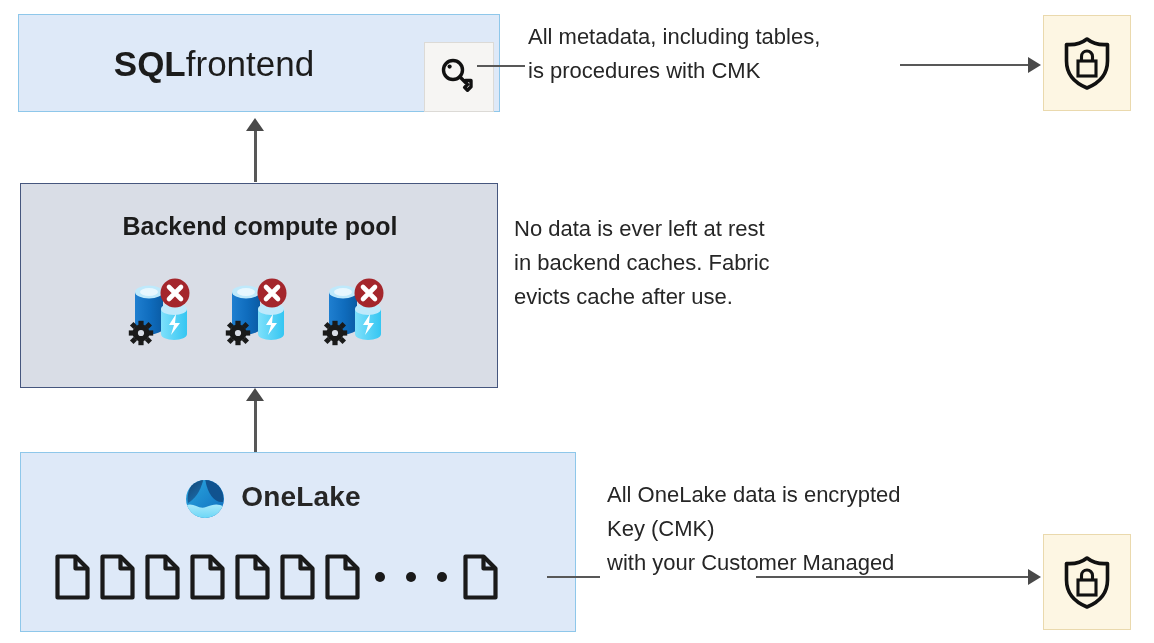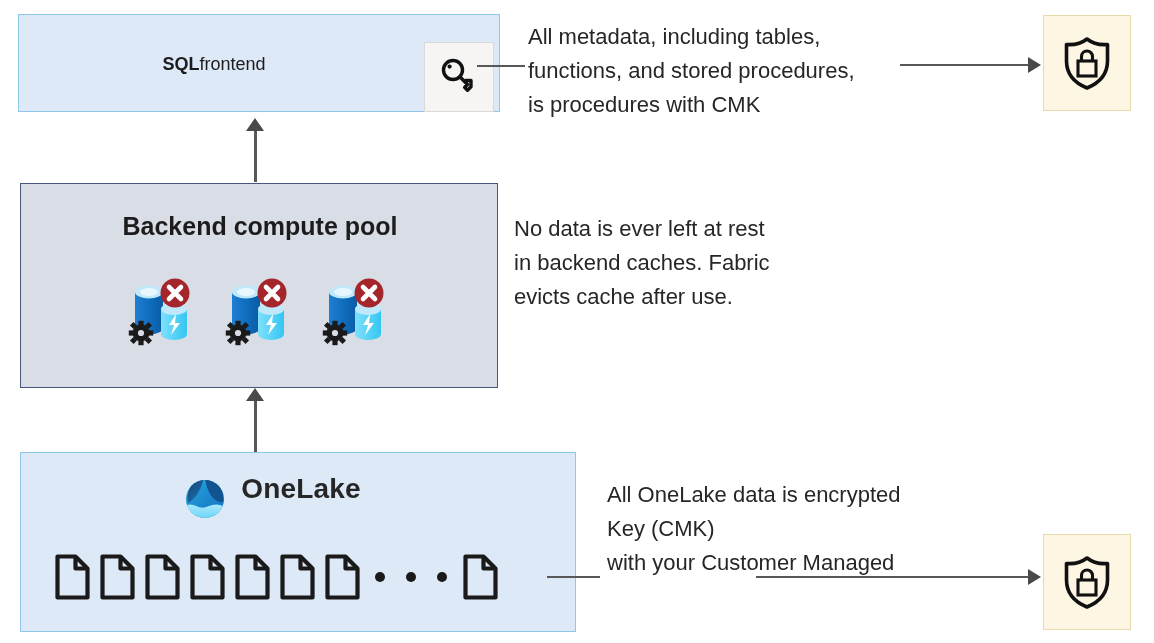--- a/index.html
+++ b/index.html
@@ -21,7 +21,7 @@
   #sql-label {
     position: absolute; left: 0; top: 0; width: 390px; height: 98px;
     display: flex; align-items: center; justify-content: center;
-    font-size: 18px; color: #1c1c1c; white-space: nowrap;
+    font-size: 35px; color: #1c1c1c; white-space: nowrap;
   }
   #sql-label .strong { font-weight: bold; }
   #sql-label .rest { font-weight: normal; text-align: center; }

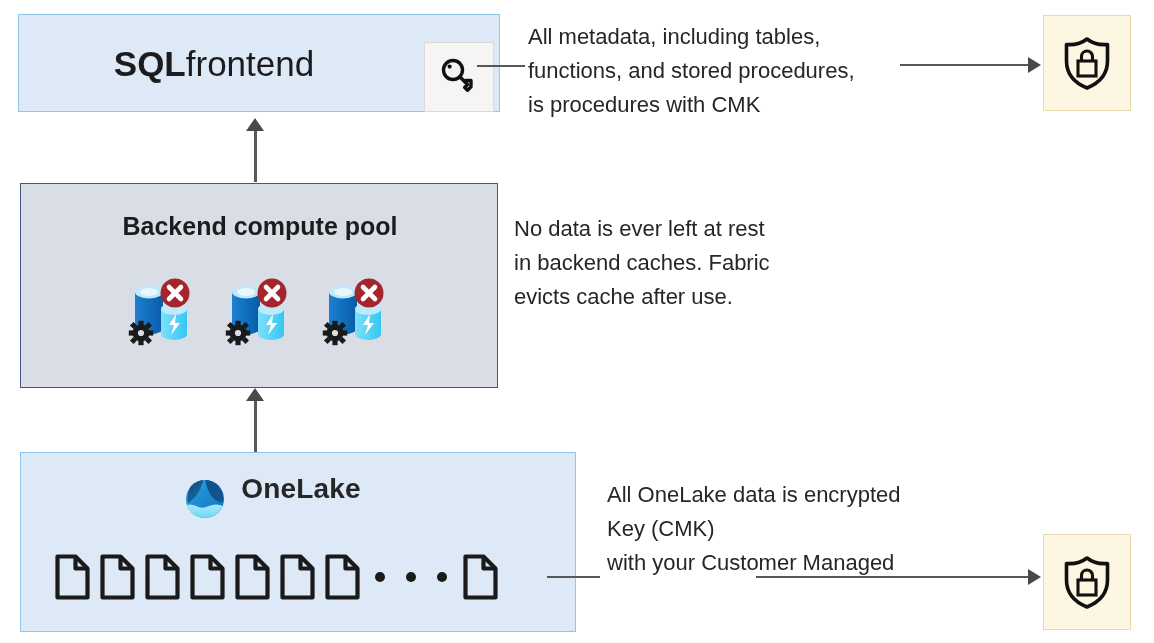--- a/index.html
+++ b/index.html
@@ -115,7 +115,6 @@
 
   <div class="note" id="note-metadata">
     <div>All metadata, including tables,</div>
-    <div>functions, and stored procedures,</div>
     <div>is procedures with CMK</div>
   </div>
 

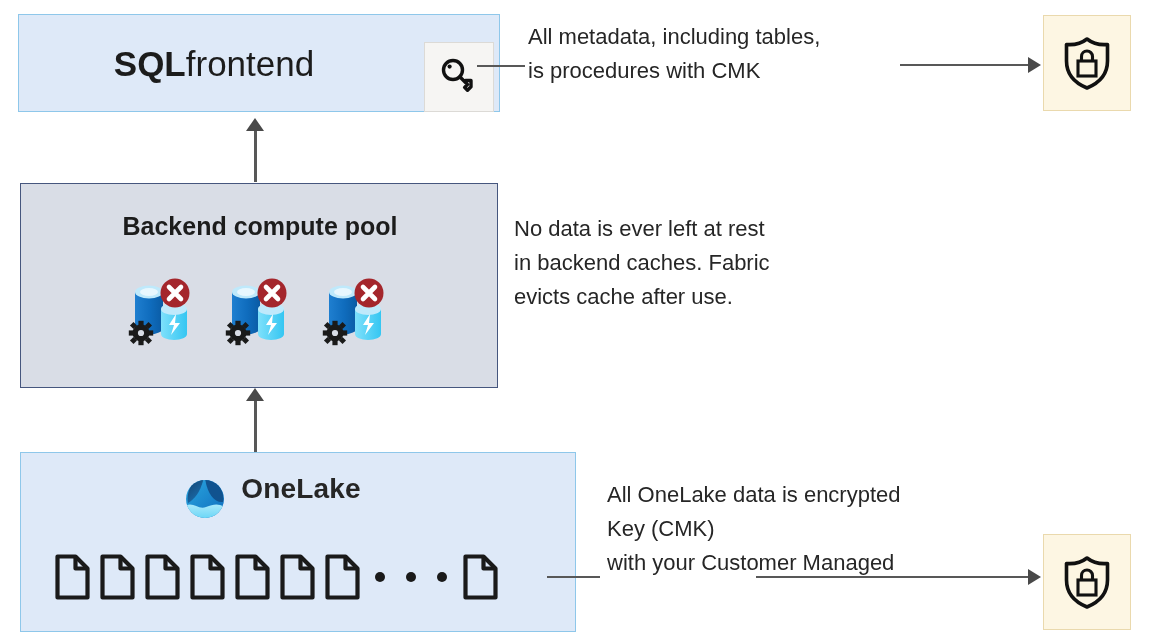--- a/index.html
+++ b/index.html
@@ -45,7 +45,7 @@
   }
   #onelake-head {
     position: absolute; left: 0; top: 20px; width: 500px;
-    display: flex; align-items: flex-start; justify-content: center; gap: 12px;
+    display: flex; align-items: center; justify-content: center; gap: 12px;
   }
   #onelake-word { font-size: 28px; font-weight: bold; color: #262626; letter-spacing: .2px; }
   #file-row {

